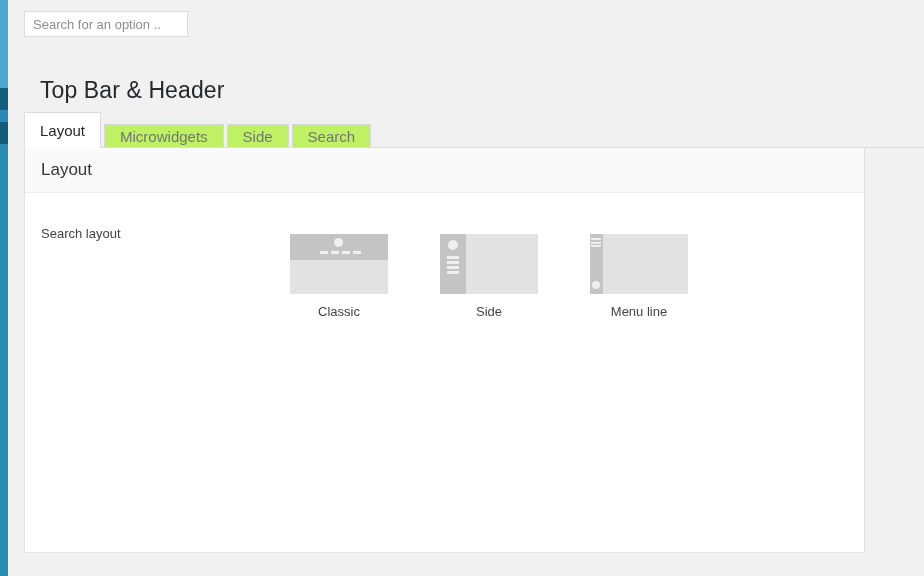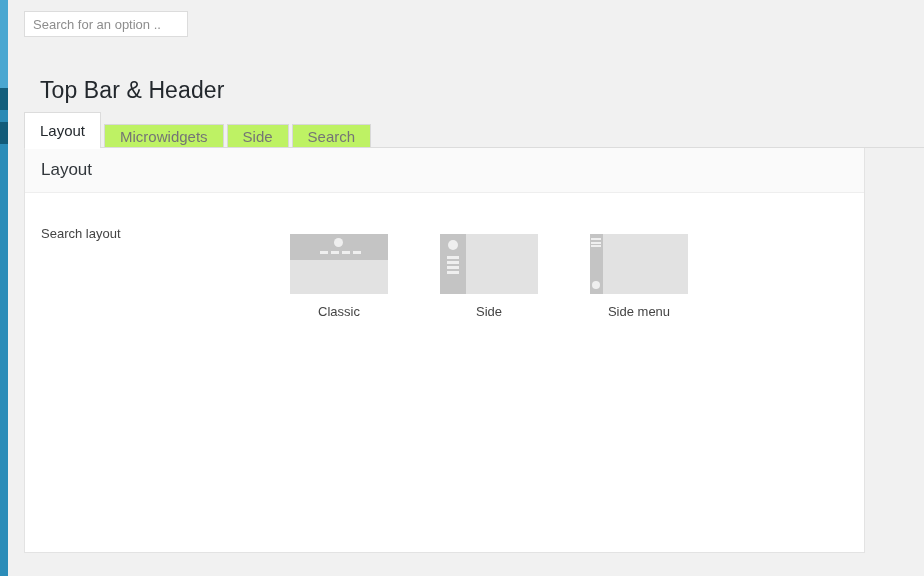--- a/index.html
+++ b/index.html
@@ -329,7 +329,7 @@
                 <div class="dot" style="left: 2px; bottom: 5px; width: 8px; height: 8px;"></div>
               </div>
             </div>
-            <div class="opt-label">Side menu</div>
+            <div class="opt-label">Menu line</div>
           </div>
         </div>
     </div>

